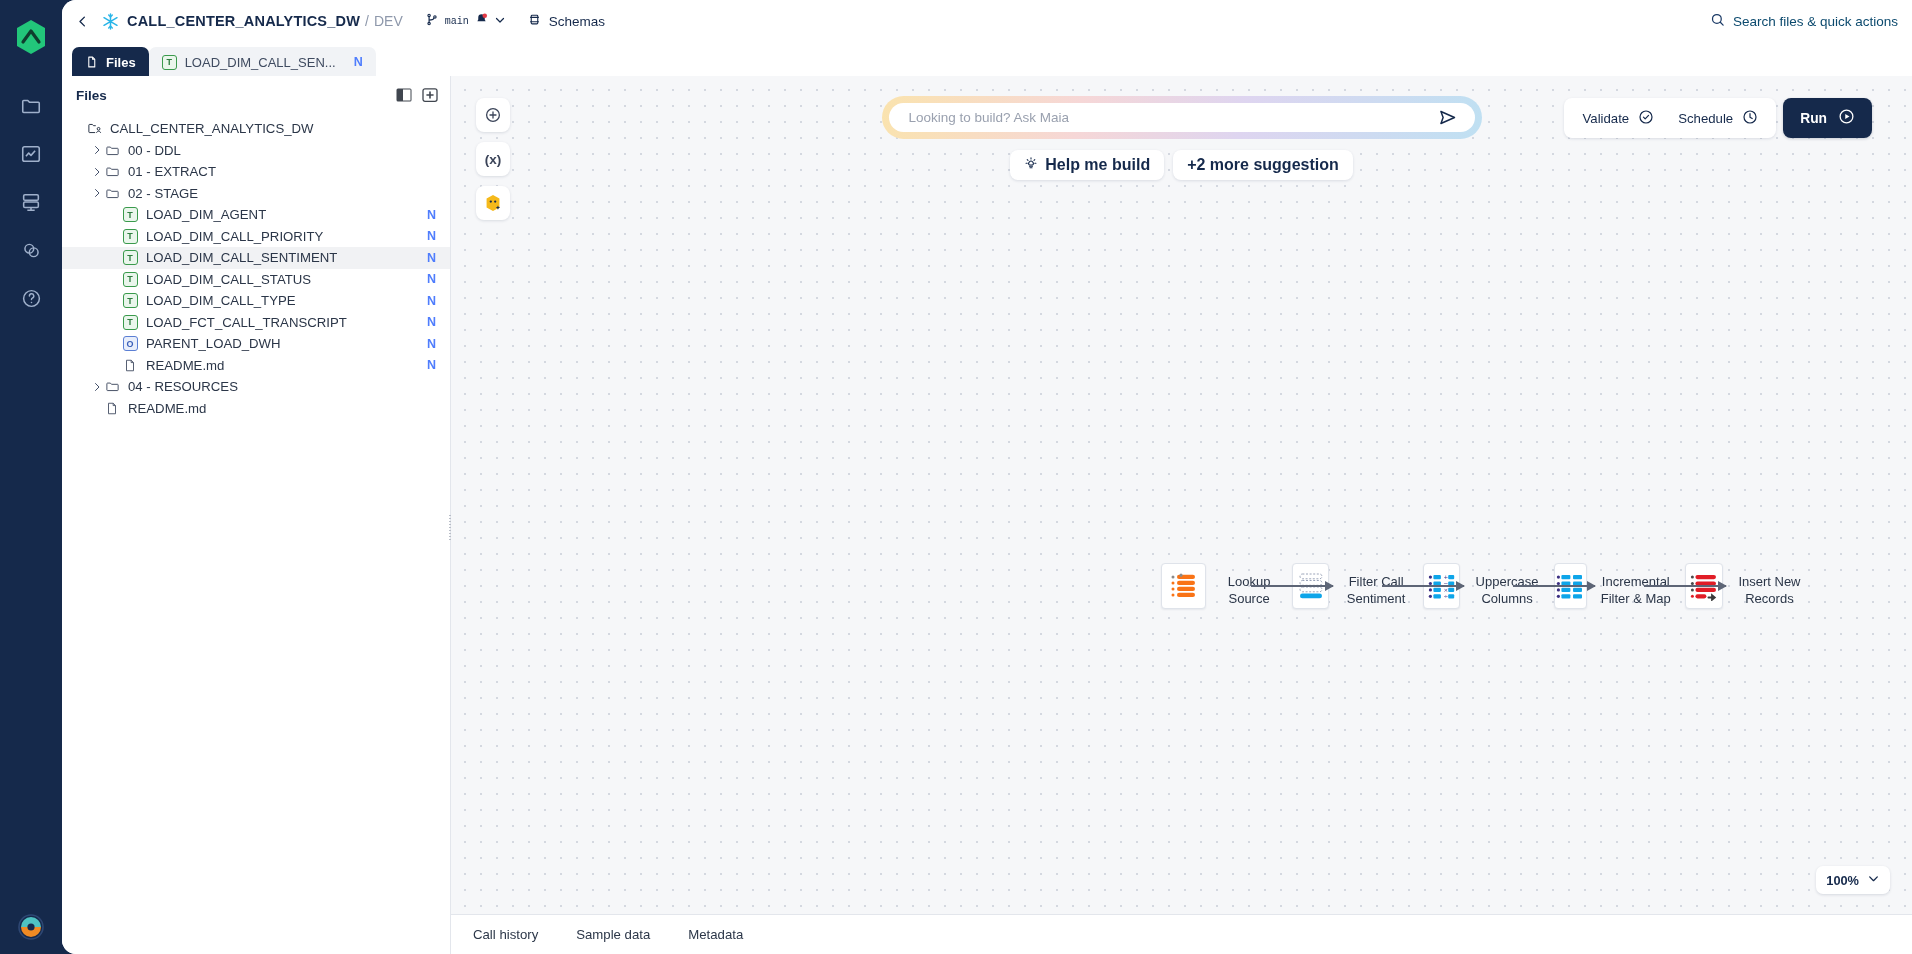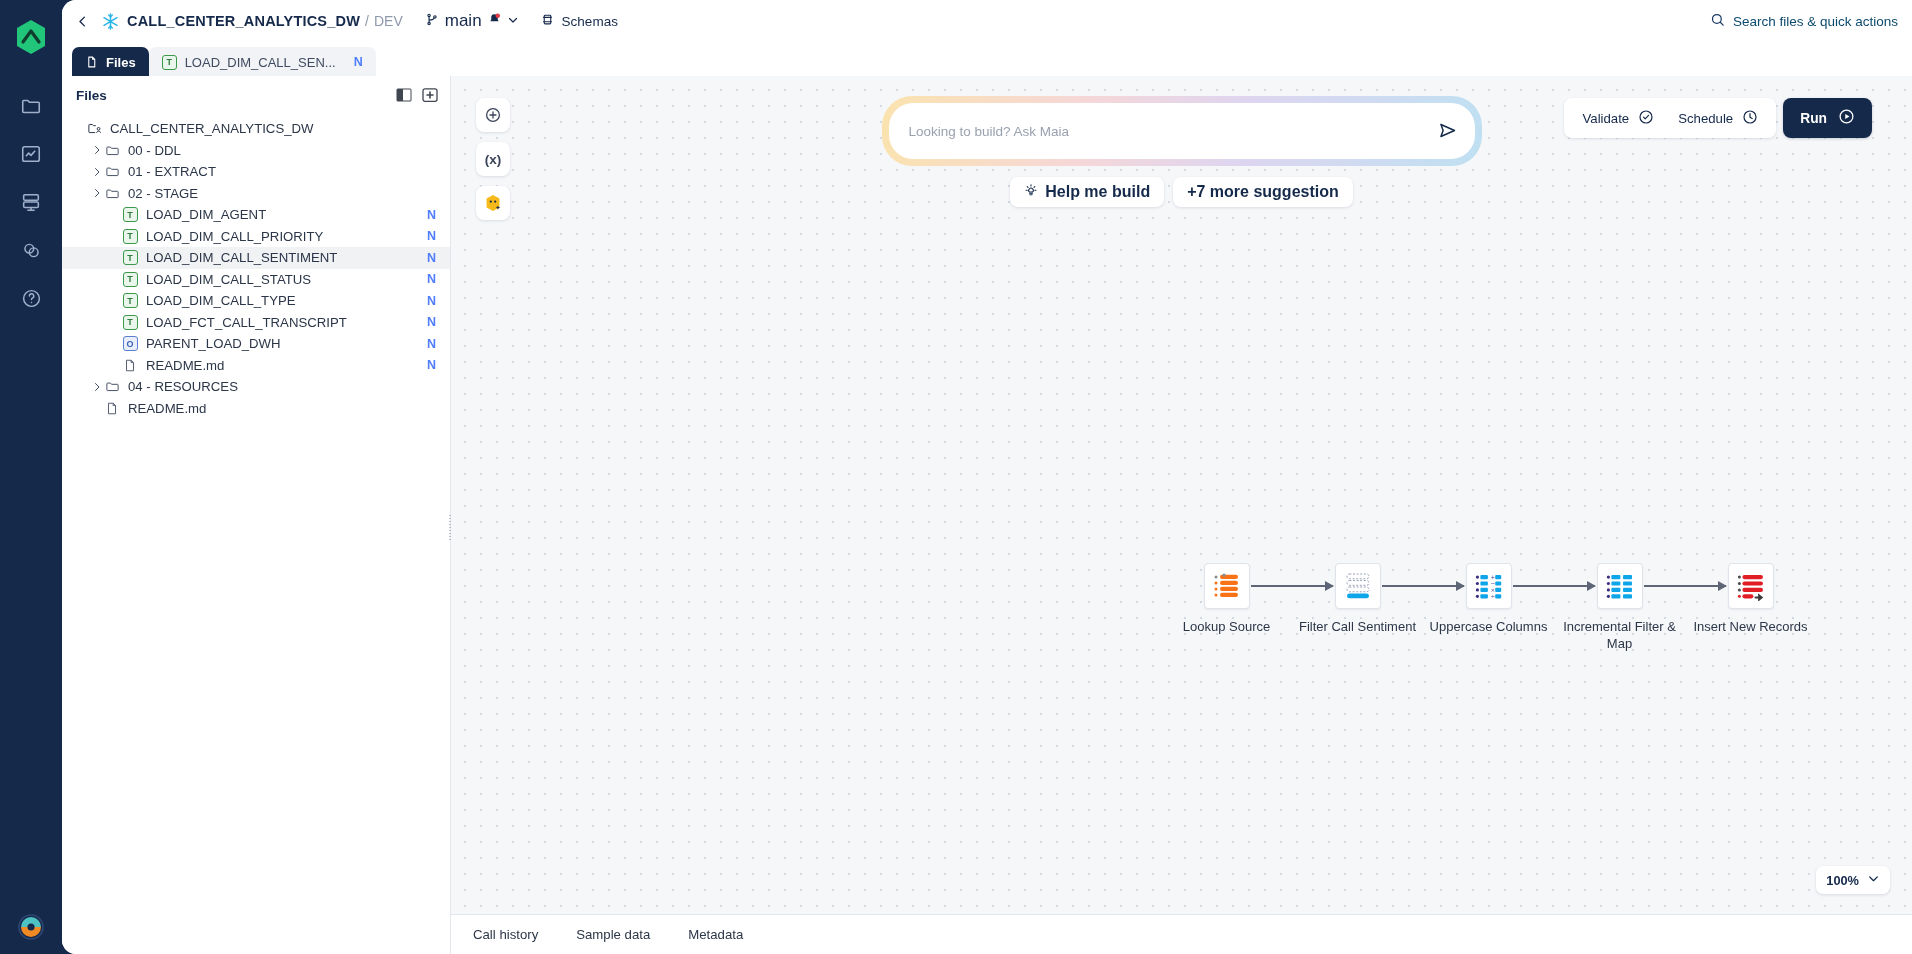--- a/index.html
+++ b/index.html
@@ -63,7 +63,7 @@
     display: flex; align-items: center; gap: 6px;
     margin-left: 22px; cursor: pointer; color: #15294b;
   }
-  .branch-name { font-size: 17px; color: #15294b; }
+  .branch-name { font-size: 10px; color: #15294b; font-family: Liberation Mono, monospace; }
   .schemas-group {
     display: flex; align-items: center; gap: 8px;
     margin-left: 22px; cursor: pointer;

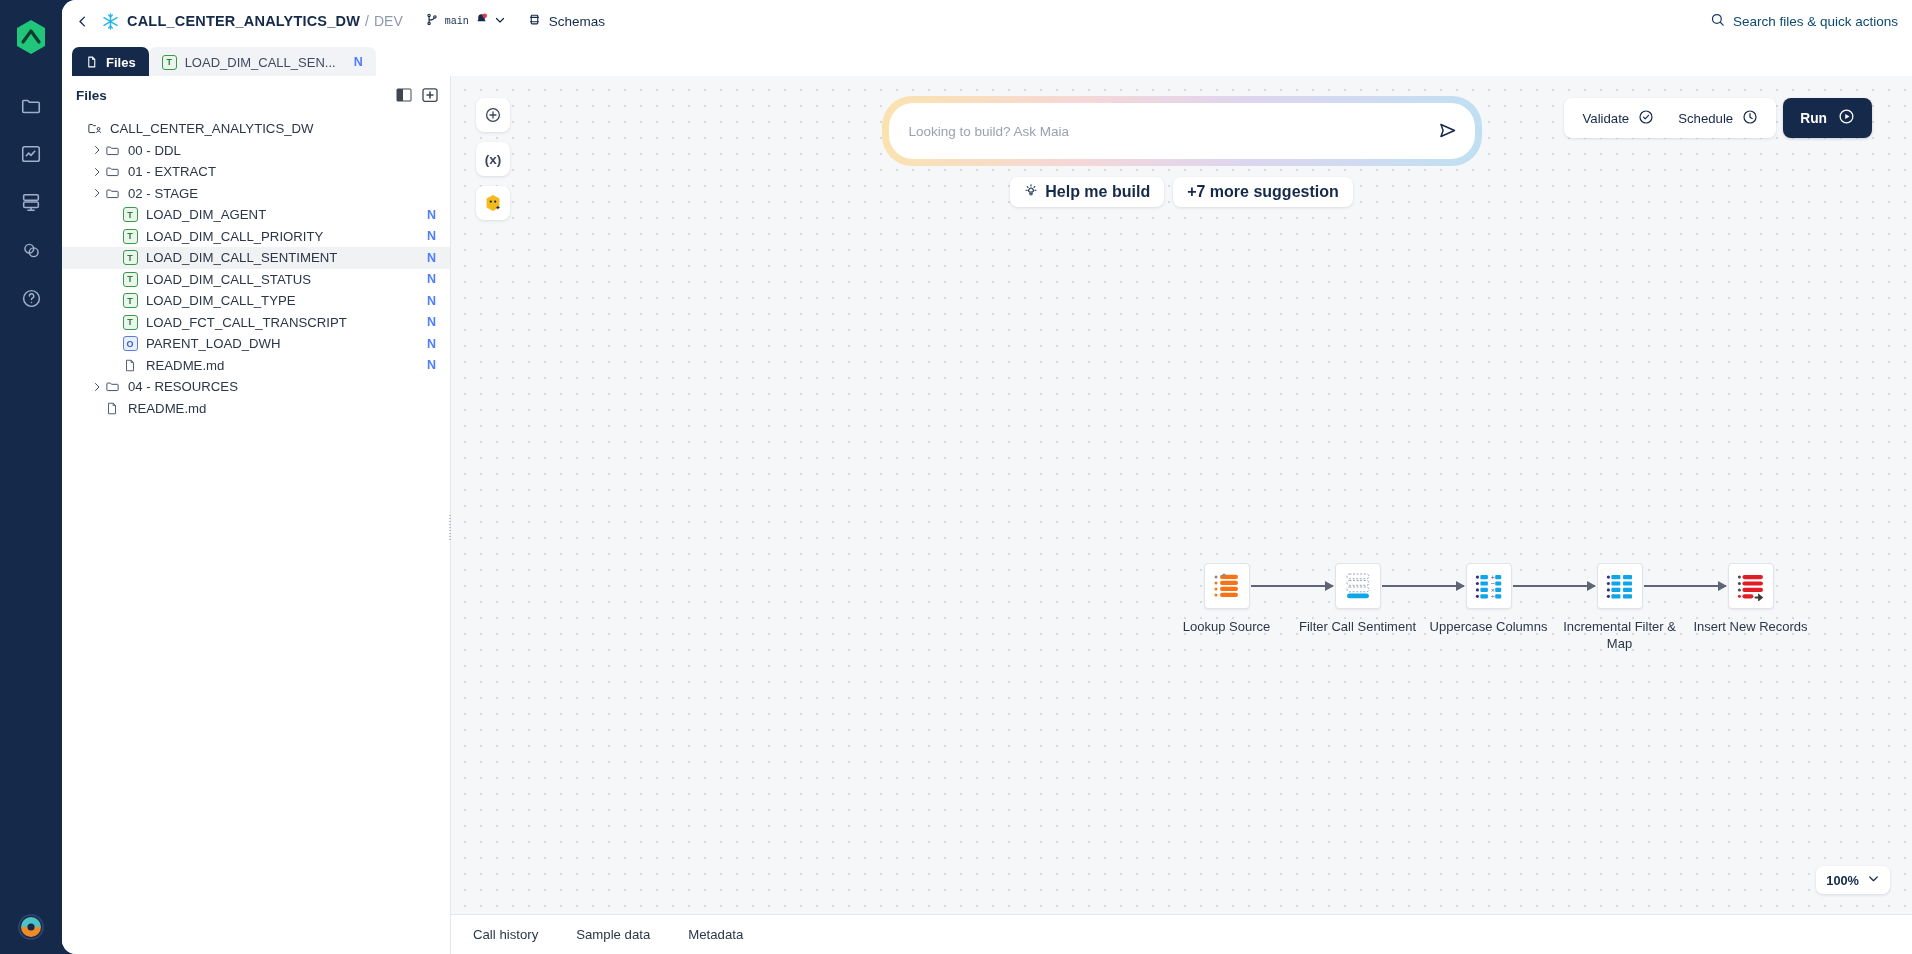--- a/index.html
+++ b/index.html
@@ -176,7 +176,7 @@
     background: linear-gradient(100deg,#fae3ae 0%,#f6d7d7 33%,#ded5f0 60%,#bfe0f2 100%);
   }
   .maia-inner {
-    height: 56px; background: #fff; border-radius: 24px;
+    height: 29px; background: #fff; border-radius: 24px;
     display: flex; align-items: center; padding: 0 16px 0 20px;
   }
   .maia-input {

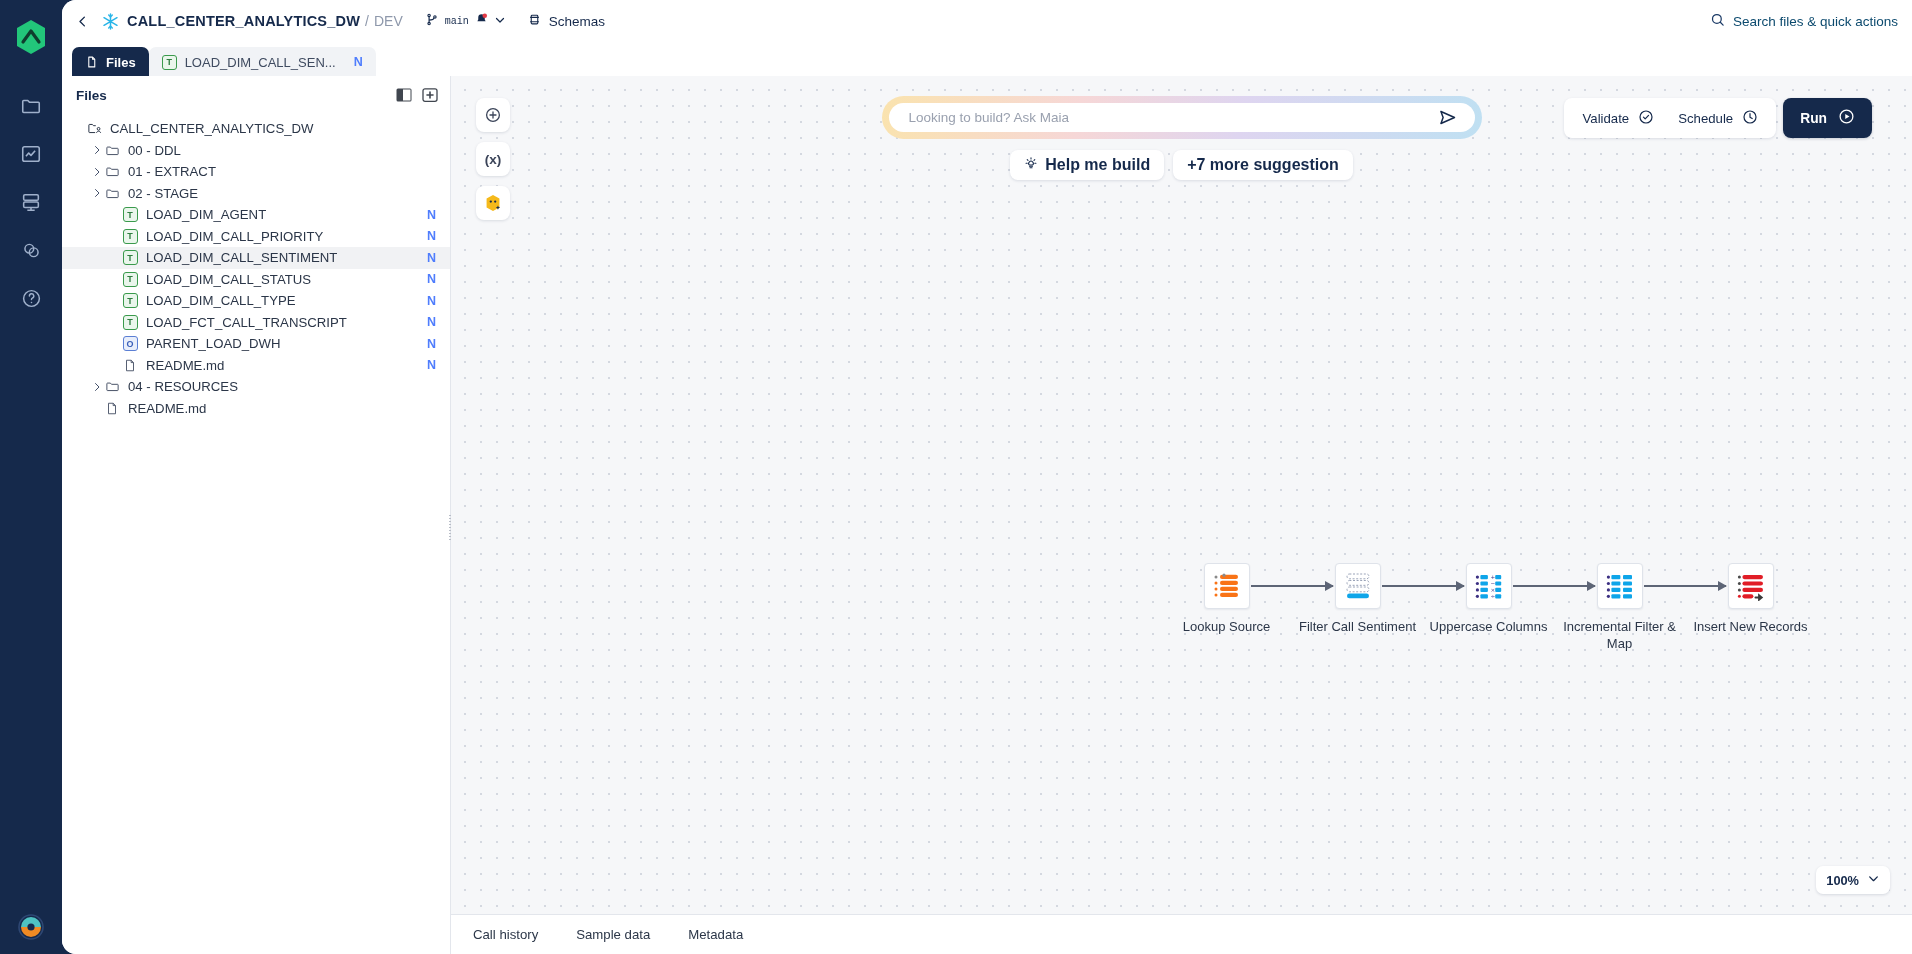--- a/index.html
+++ b/index.html
@@ -645,7 +645,7 @@
               <span>Help me build</span>
             </div>
             <div class="sugg">
-              <span>+7 more suggestion</span>
+              <span>+2 more suggestion</span>
             </div>
           </div>
         </div>

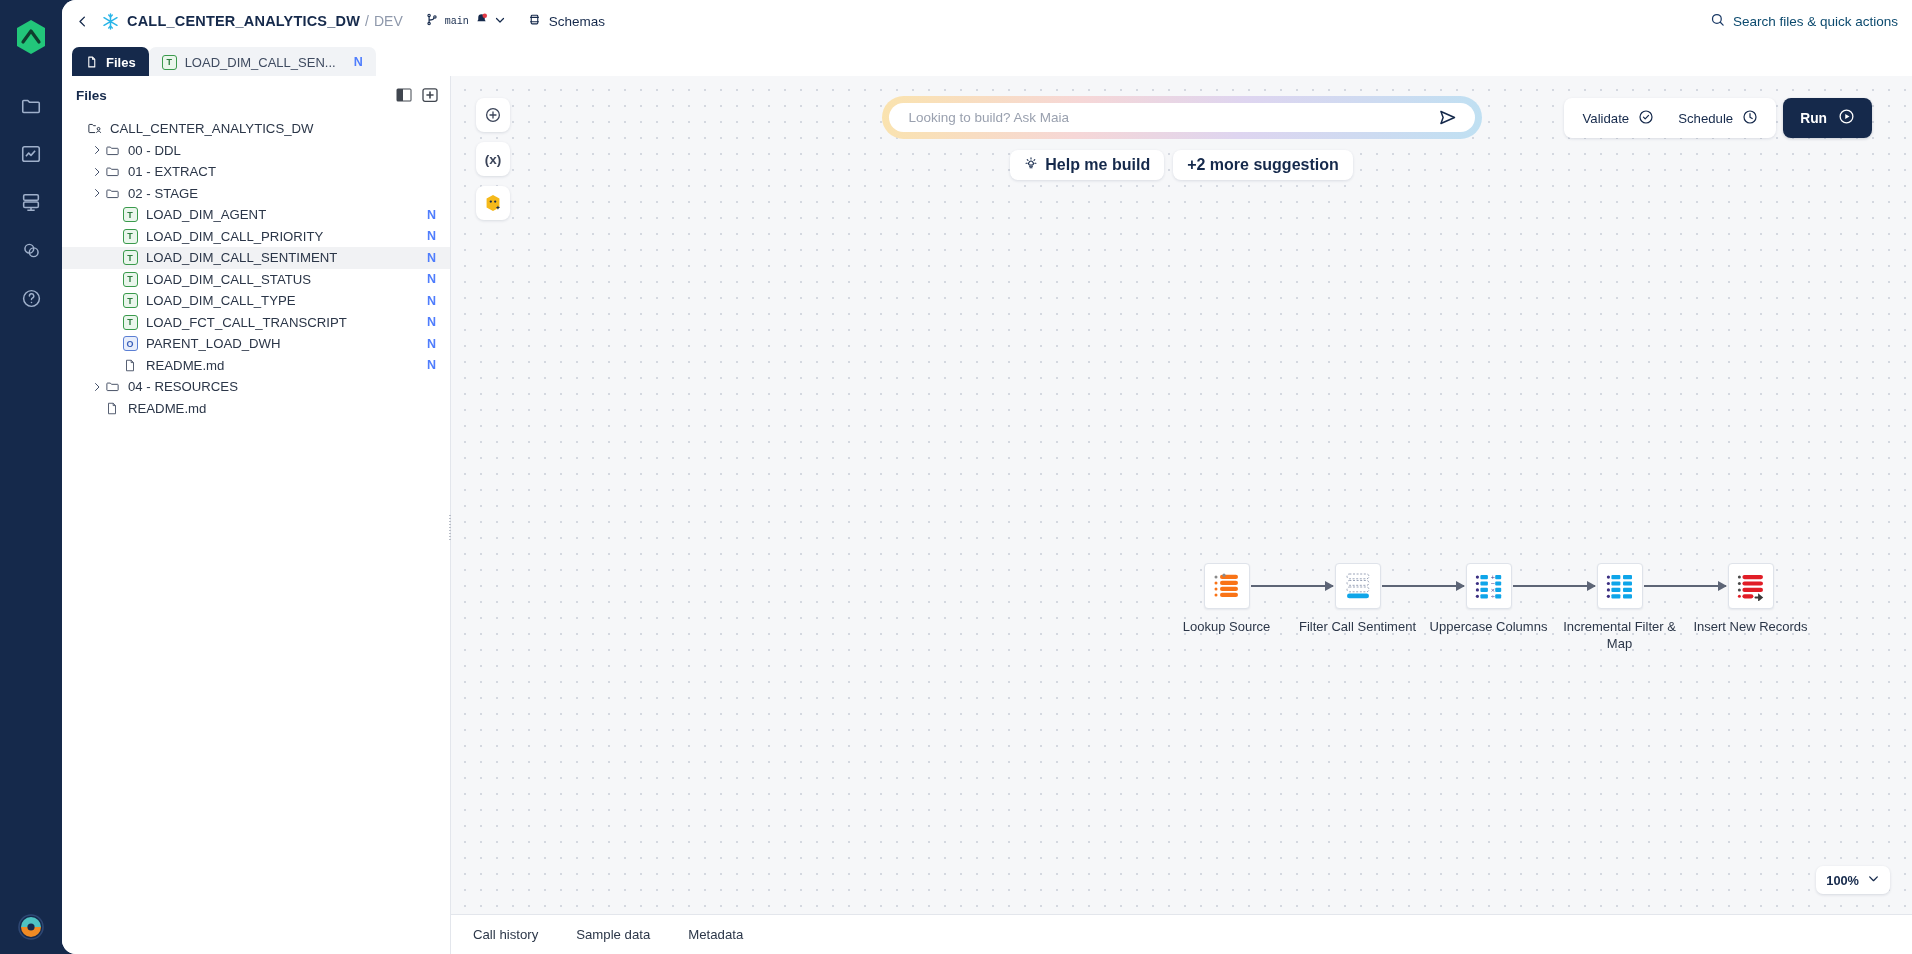--- a/index.html
+++ b/index.html
@@ -222,7 +222,7 @@
     position: absolute; left: 710px; top: 487px;
     display: flex; align-items: flex-start;
   }
-  .node { width: 131px; display: flex; flex-direction: column; align-items: center; }
+  .node { width: 131px; display: flex; flex-direction: row; align-items: center; }
   .node-box {
     width: 46px; height: 46px; background: #fff; border: 1px solid #dfe3ea;
     border-radius: 4px; display: flex; align-items: center; justify-content: center;

